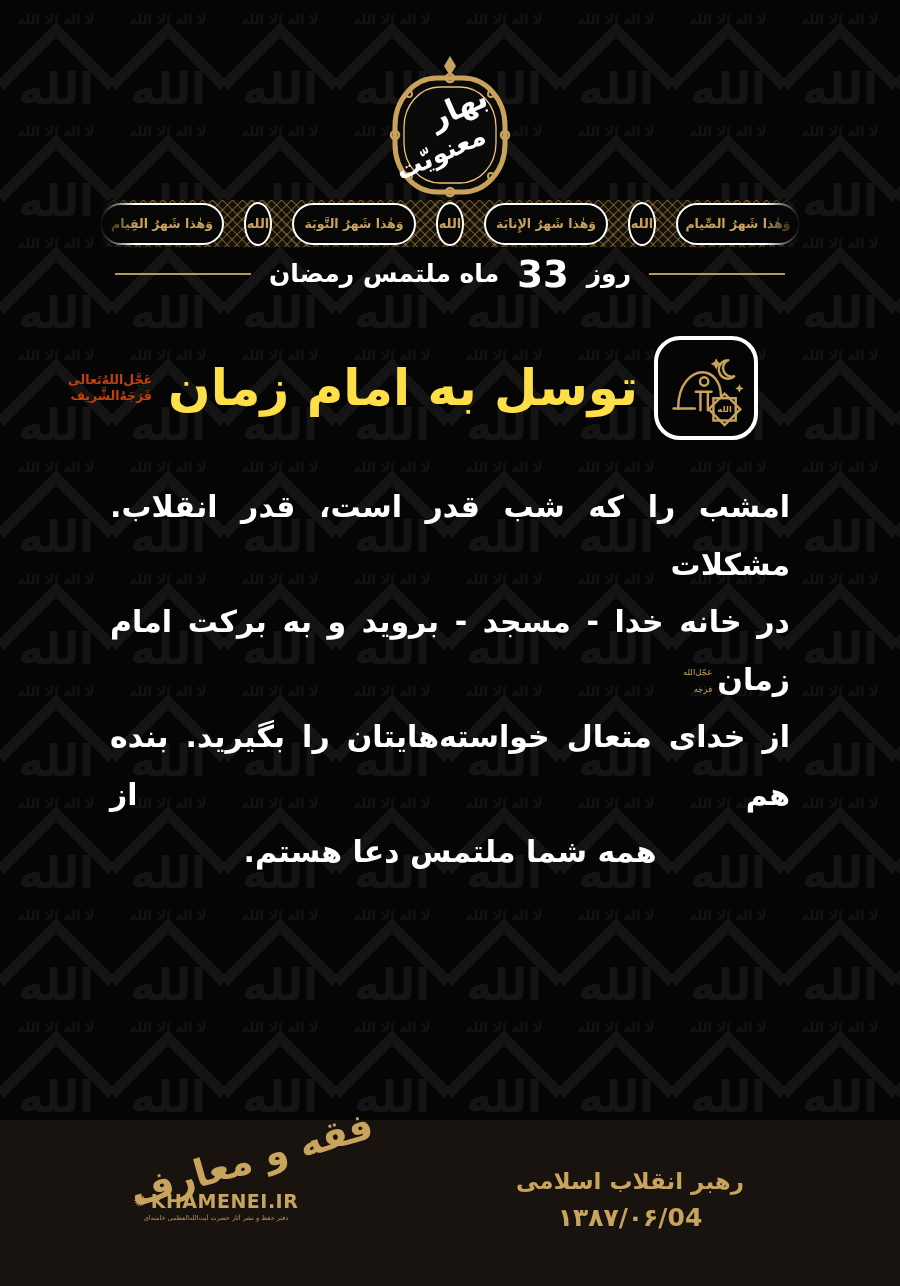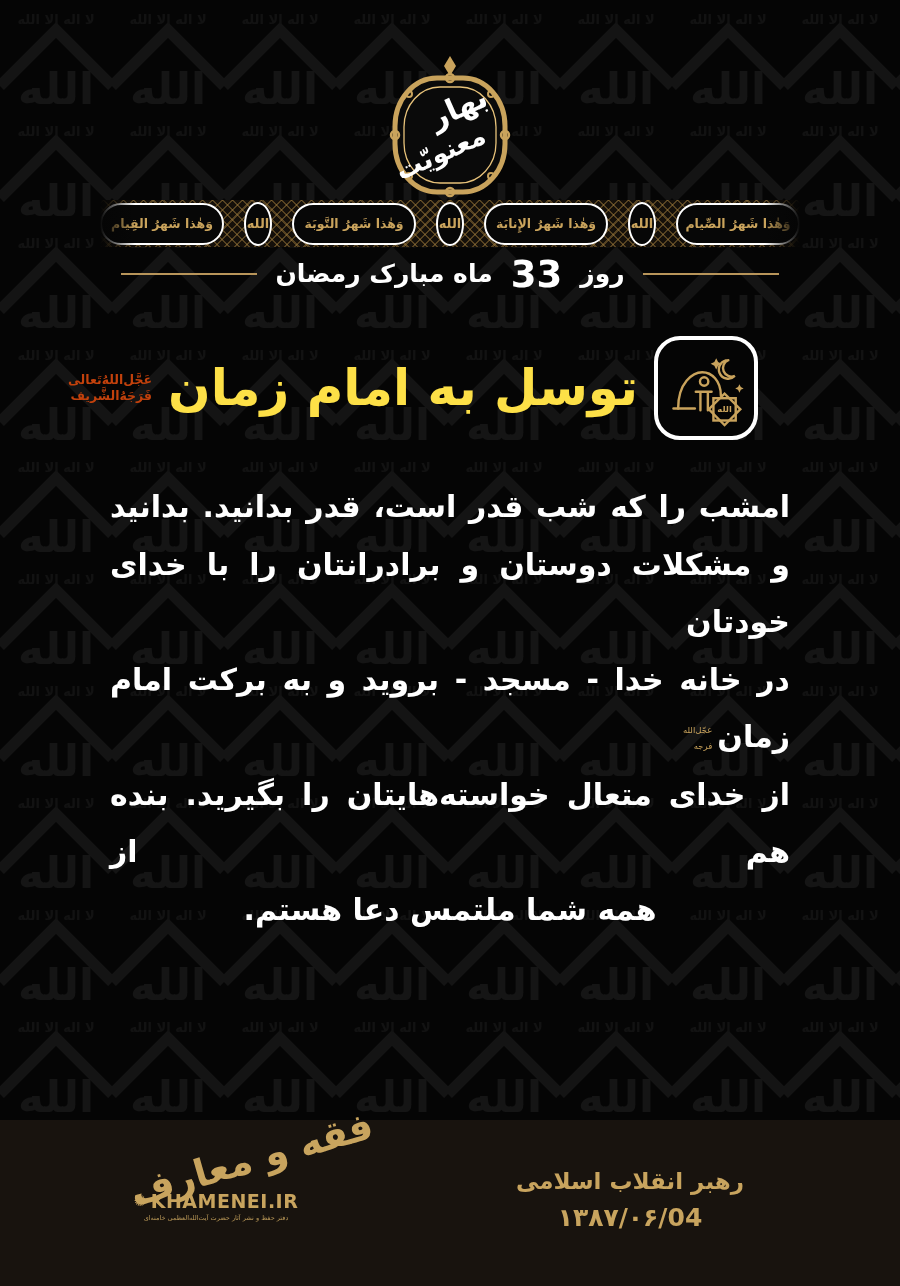--- a/index.html
+++ b/index.html
@@ -117,7 +117,7 @@
     <span class="rule"></span>
     <span class="day-word">روز</span>
     <span class="day-number">33</span>
-    <span class="day-rest">ماه مبارک رمضان</span>
+    <span class="day-rest">ماه ملتمس رمضان</span>
     <span class="rule"></span>
   </div>
 

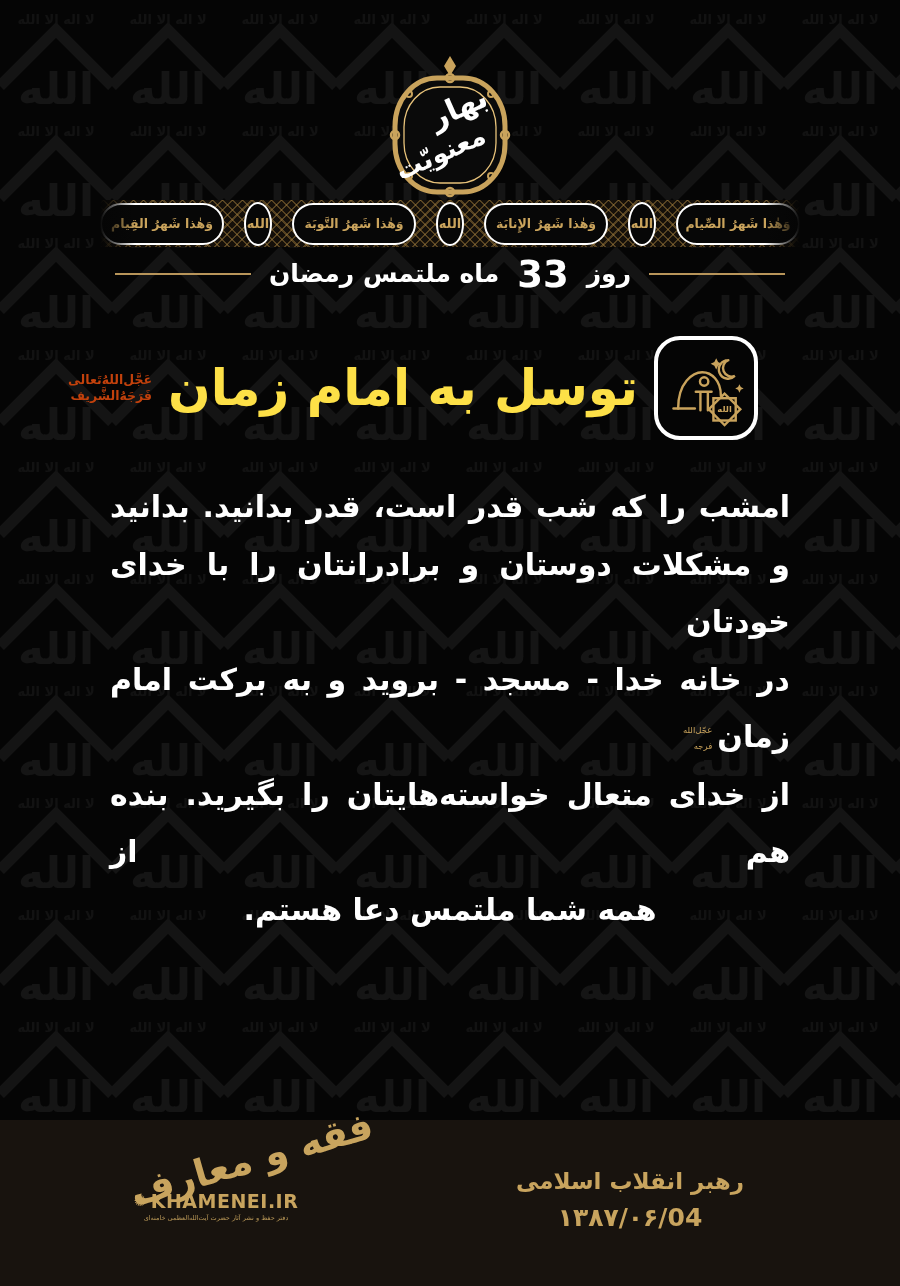--- a/index.html
+++ b/index.html
@@ -147,7 +147,7 @@
   </div>
 
   <div class="body">
-    <div class="bline just">امشب را که شب قدر است، قدر بدانید. بدانید</div>
+    <div class="bline just">امشب را که شب قدر است، قدر انقلاب. مشکلات</div>
     <div class="bline just">و مشکلات دوستان و برادرانتان را با خدای خودتان</div>
     <div class="bline just">
       <span>در خانه خدا - مسجد - بروید و به برکت امام زمان</span><span class="zsym">

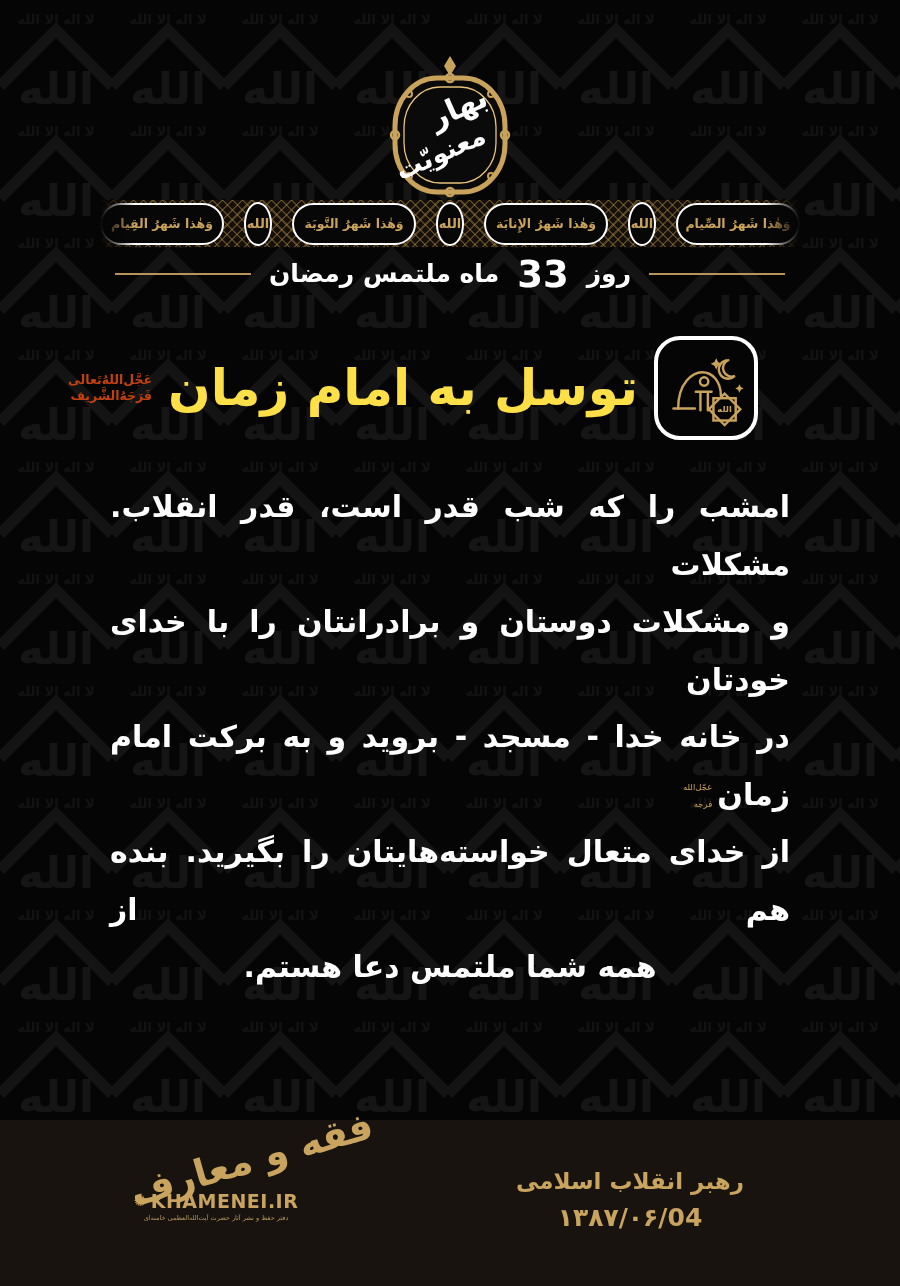--- a/index.html
+++ b/index.html
@@ -148,7 +148,6 @@
 
   <div class="body">
     <div class="bline just">امشب را که شب قدر است، قدر انقلاب. مشکلات</div>
-    <div class="bline just">و مشکلات دوستان و برادرانتان را با خدای خودتان</div>
     <div class="bline just">
       <span>در خانه خدا - مسجد - بروید و به برکت امام زمان</span><span class="zsym">
           <span>عجّل‌الله</span>

